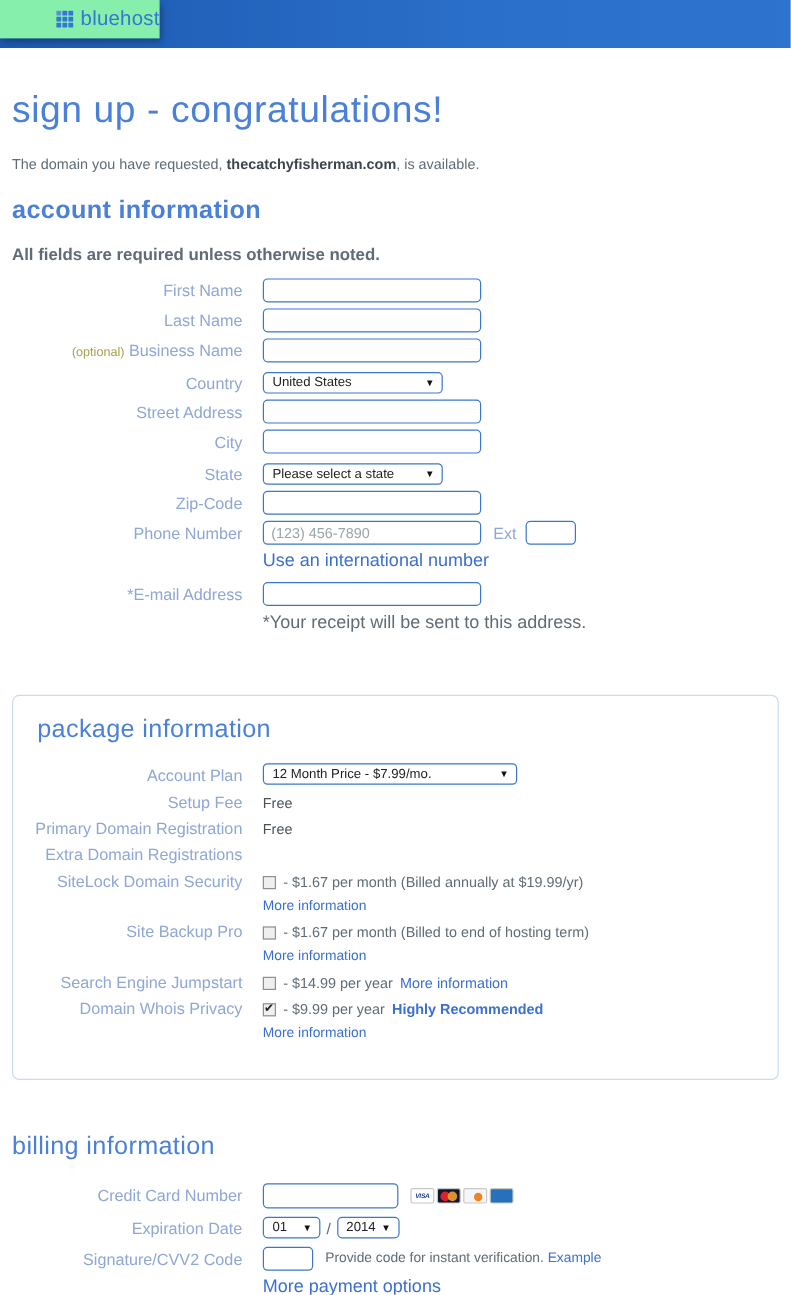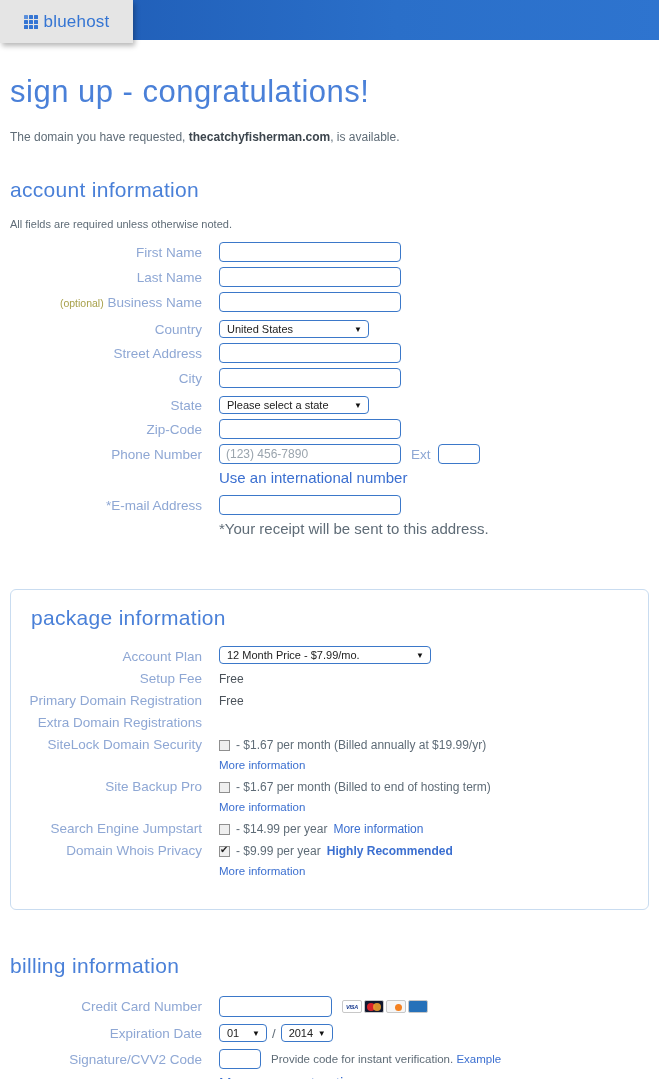--- a/index.html
+++ b/index.html
@@ -10,9 +10,9 @@
   .topbar { position:relative; height:40px; }
   .blue-bar { position:absolute; left:0; top:0; right:0; height:40px;
     background:linear-gradient(90deg,#1d59b2 0%, #2a6fc9 60%, #2e74cf 100%); }
-  .logo-tab { position:absolute; left:0; top:0; width:133px; height:43px;
-    background:#e5e5e5; box-shadow:2px 3px 5px rgba(0,0,0,0.28);
-    display:flex; align-items:center; justify-content:center; gap:6px; z-index:2; cursor:pointer; }
+  .logo-tab { position:absolute; left:0; top:0; width:133px; height:32px;
+    background:#86efac; box-shadow:2px 3px 5px rgba(0,0,0,0.28);
+    display:flex; align-items:center; justify-content:flex-end; gap:6px; z-index:2; cursor:pointer; }
   .logo-grid { display:grid; grid-template-columns:repeat(3,4px); grid-auto-rows:4px; gap:1px; }
   .logo-grid i { background:#3575d3; border-radius:0.5px; }
   .logo-grid i:nth-child(1){ background:#5b8fdb; }

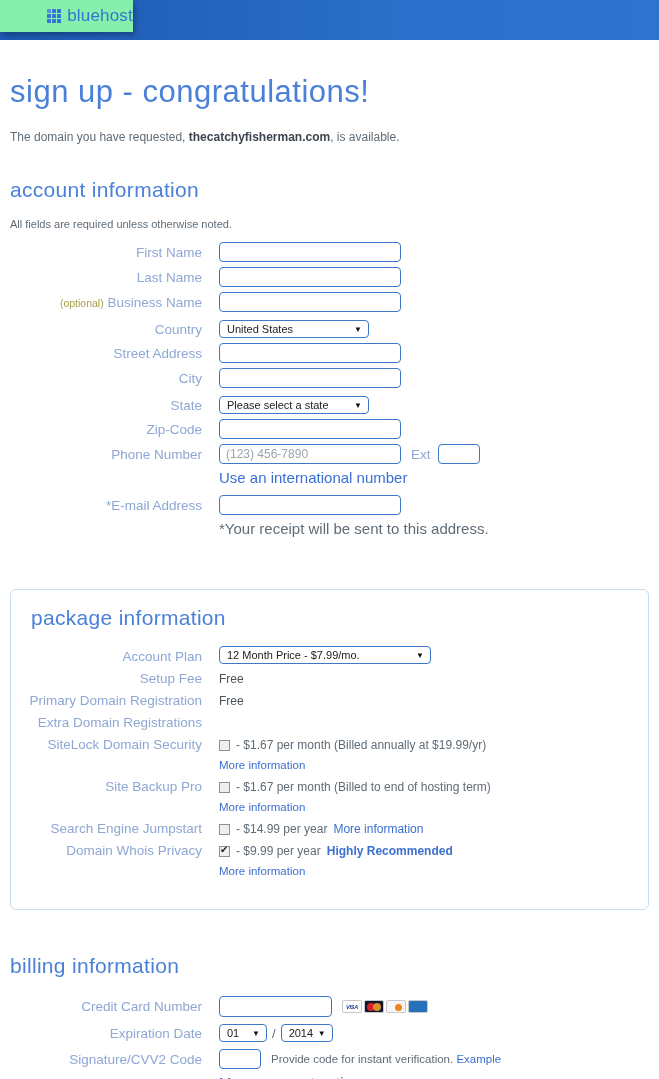--- a/index.html
+++ b/index.html
@@ -24,7 +24,7 @@
   .intro { margin-top:20px; font-size:12px; color:#5f6c77; }
   .intro b { color:#3c454d; }
   h2 { font-size:21px; font-weight:300; color:#4a80d8; letter-spacing:0.3px; }
-  .acct-h2 { margin-top:34px; }
+  .acct-h2 { margin-top:20px;font-weight:bold; }
   .note { margin-top:16px; margin-bottom:12px; font-size:11px; color:#5f6c77; }
 
   

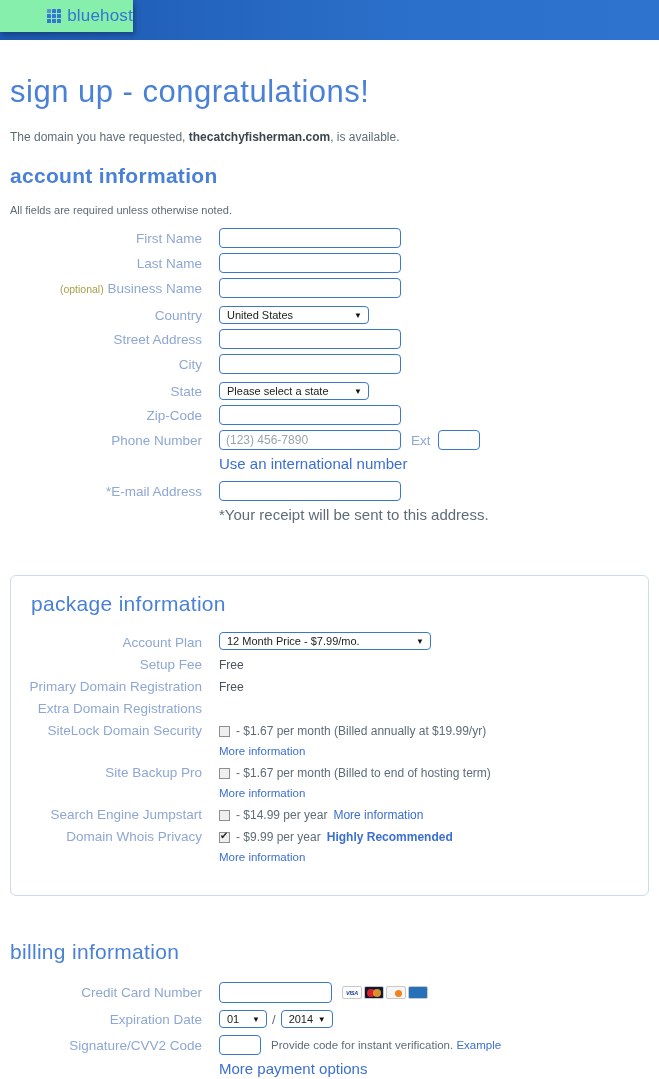--- a/index.html
+++ b/index.html
@@ -25,7 +25,7 @@
   .intro b { color:#3c454d; }
   h2 { font-size:21px; font-weight:300; color:#4a80d8; letter-spacing:0.3px; }
   .acct-h2 { margin-top:20px;font-weight:bold; }
-  .note { margin-top:16px; margin-bottom:12px; font-size:11px; color:#5f6c77; }
+  .note { margin-top:16px; margin-bottom:12px; font-size:14px; color:#5f6c77;font-weight:bold; }
 
   
   .row { display:flex; align-items:center; margin-bottom:5px; }

